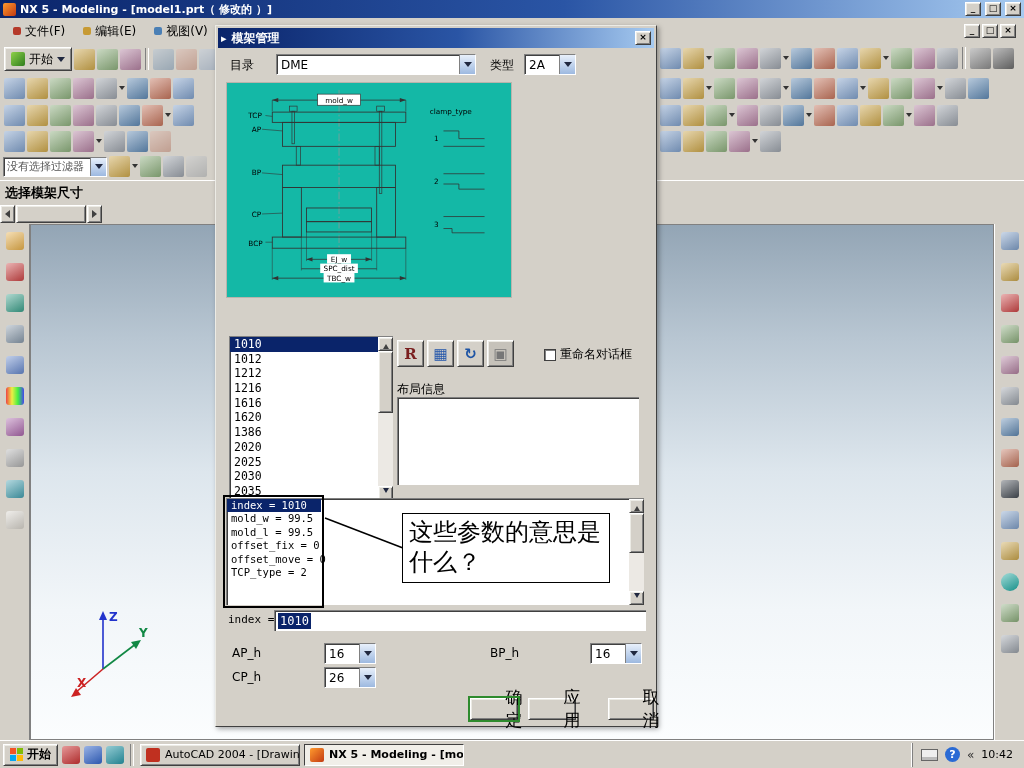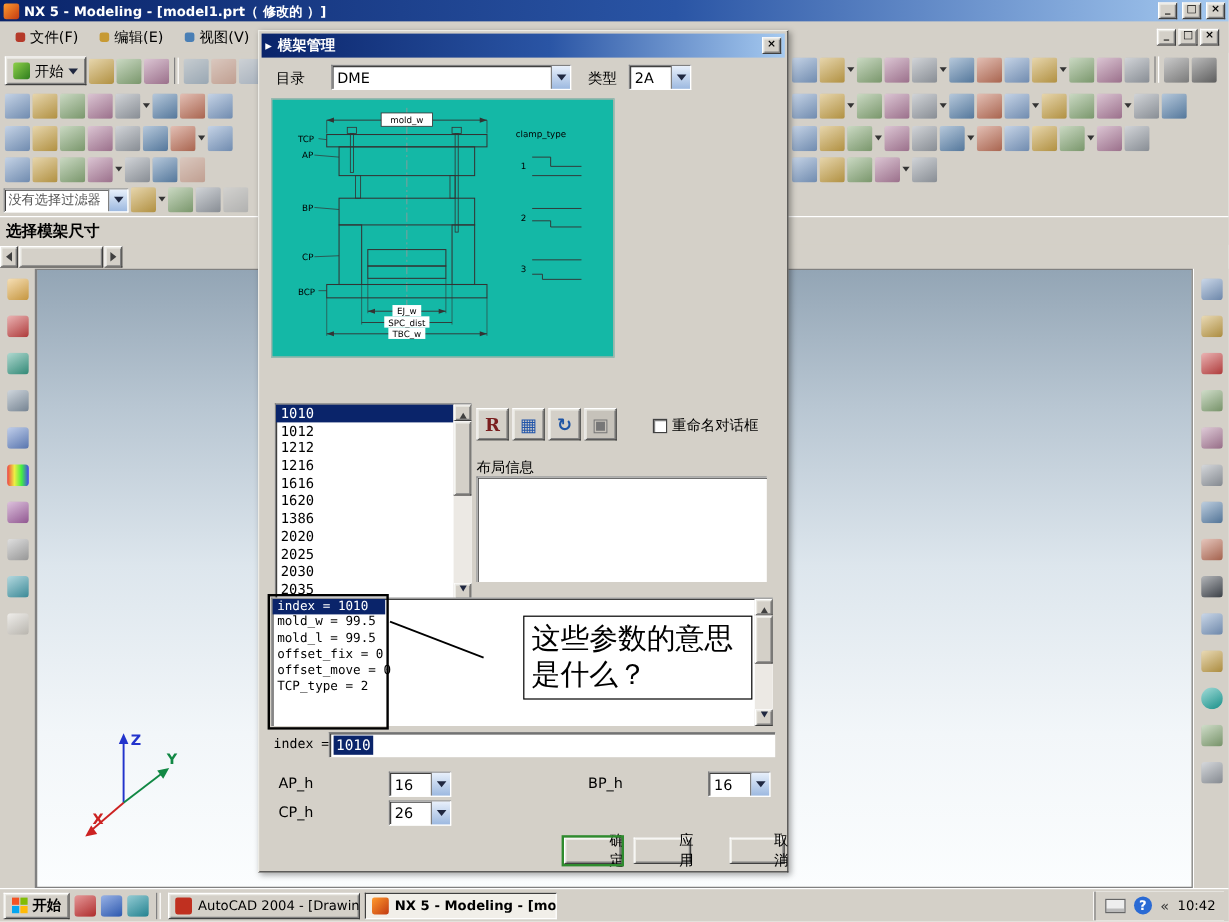--- a/index.html
+++ b/index.html
@@ -130,8 +130,8 @@
 
   .annorect { position:absolute; left:7px; top:469px; width:101px; height:113px; border:2px solid #000; pointer-events:none; }
   .annoline { position:absolute; left:108px; top:489px; pointer-events:none; }
-  .annobox { position:absolute; left:186px; top:487px; width:191px; height:70px; background:#fff; border:1px solid #000;
-    font-size:24px; line-height:30px; padding:3px 6px; font-weight:500; overflow:hidden;margin-left:34px; }
+  .annobox { position:absolute; left:186px; top:487px; width:208px; height:70px; background:#fff; border:1px solid #000;
+    font-size:24px; line-height:30px; padding:3px 6px; font-weight:500; overflow:hidden; }
 
   .idxrow { position:absolute; left:12px; top:584px; width:420px; height:22px; }
   .idxrow .lbl { position:absolute; left:0; top:3px; font-family:"DejaVu Sans Mono","Liberation Mono",monospace; font-size:11px; }

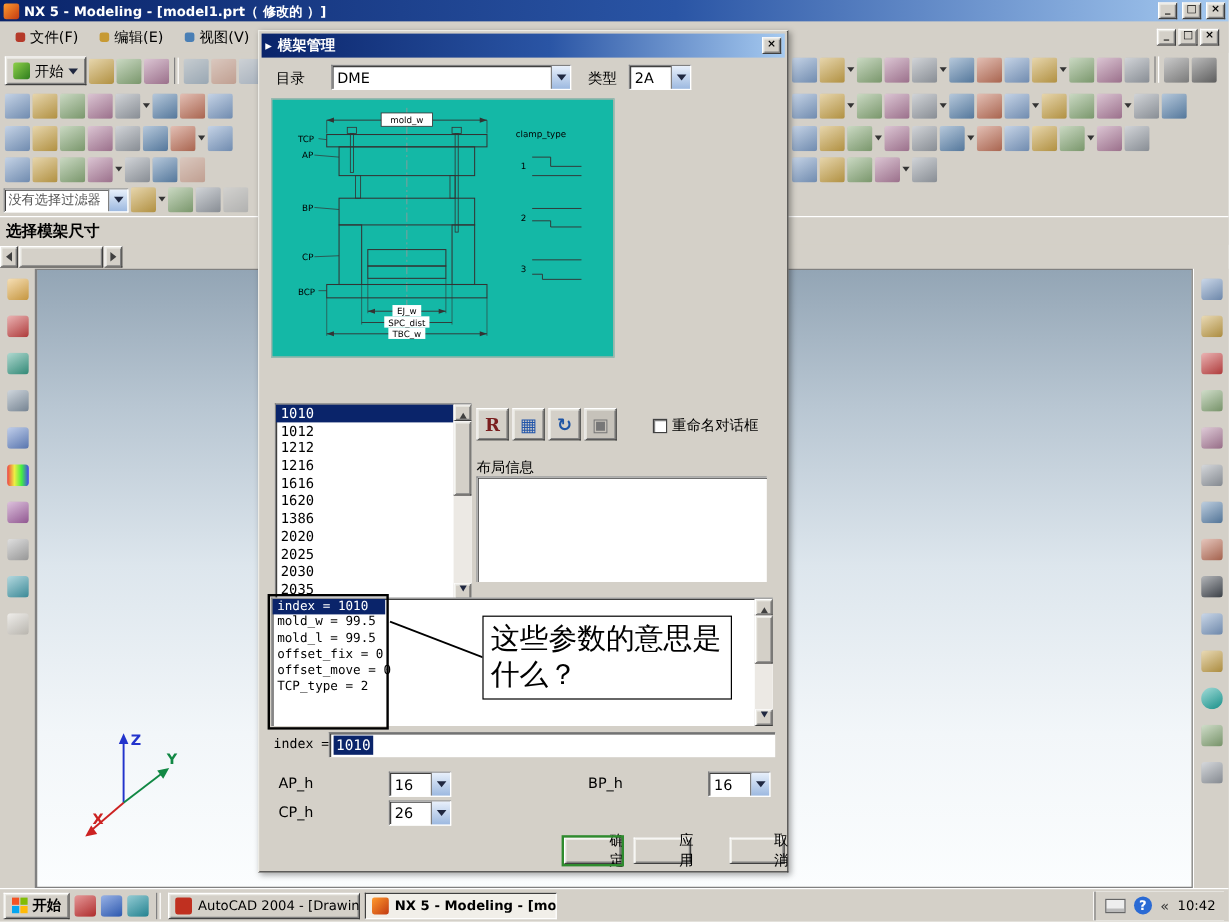--- a/index.html
+++ b/index.html
@@ -141,7 +141,7 @@
   .hl { background:#0a246a; color:#fff; padding:1px 2px; }
 
   .btm-lbl { position:absolute; font-size:12px; }
-  .okbtn, .pushbtn { position:absolute; height:22px; display:flex; align-items:center; justify-content:center; font-size:12px;padding-left:40px; }
+  .okbtn, .pushbtn { position:absolute; height:22px; display:flex; align-items:center; justify-content:center; font-size:17px;padding-left:40px; }
   .okbtn { outline:2px solid #2e8b2e; }
 
   

